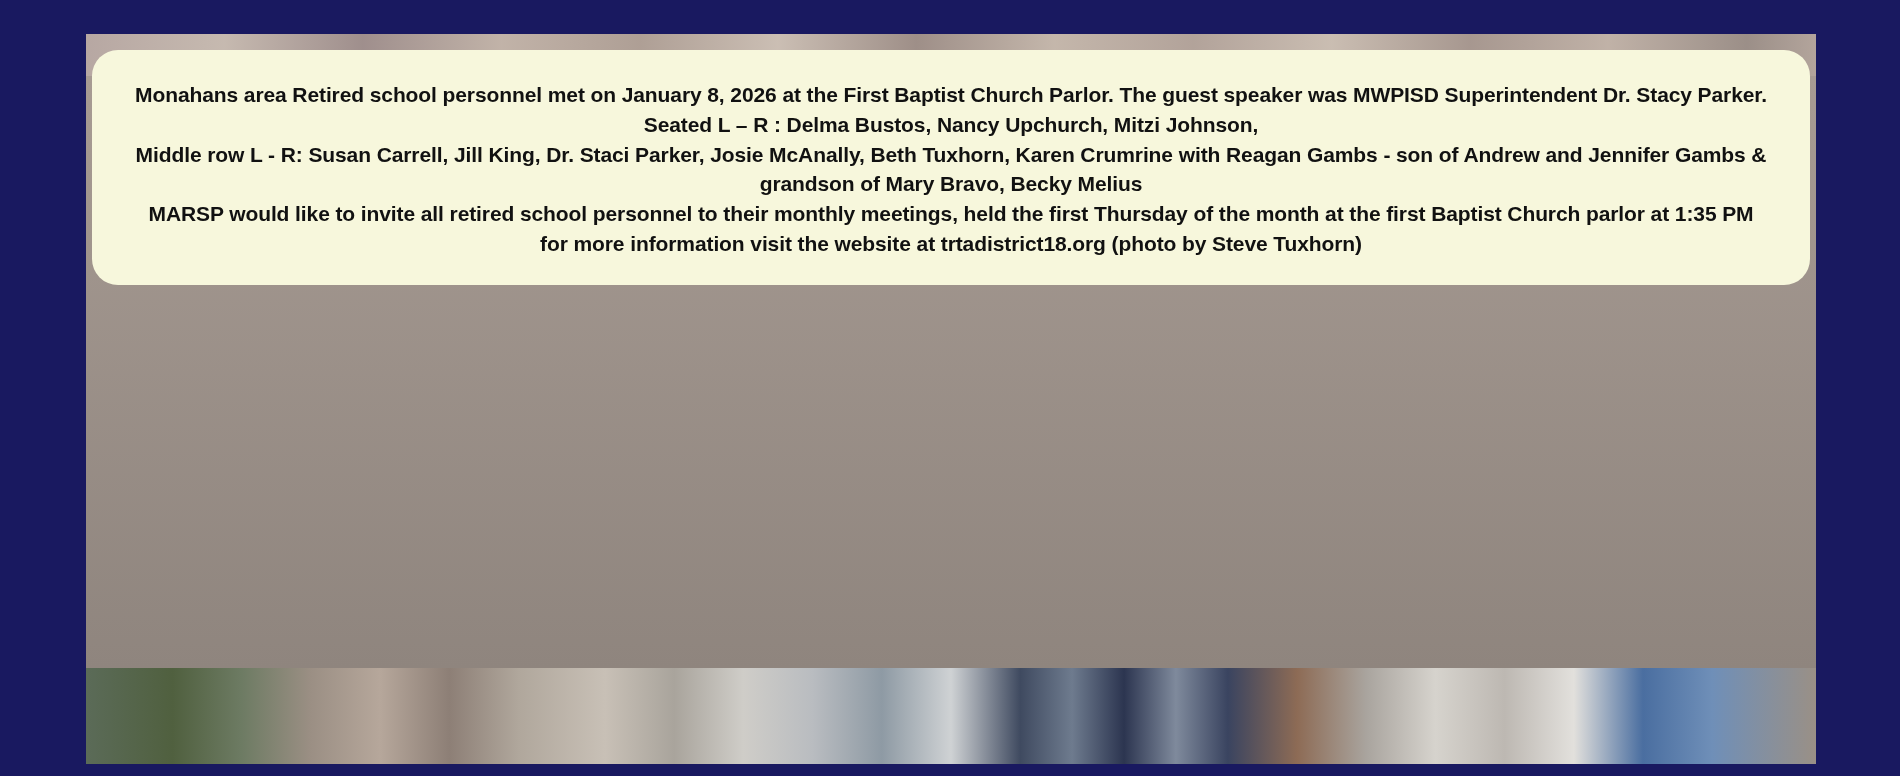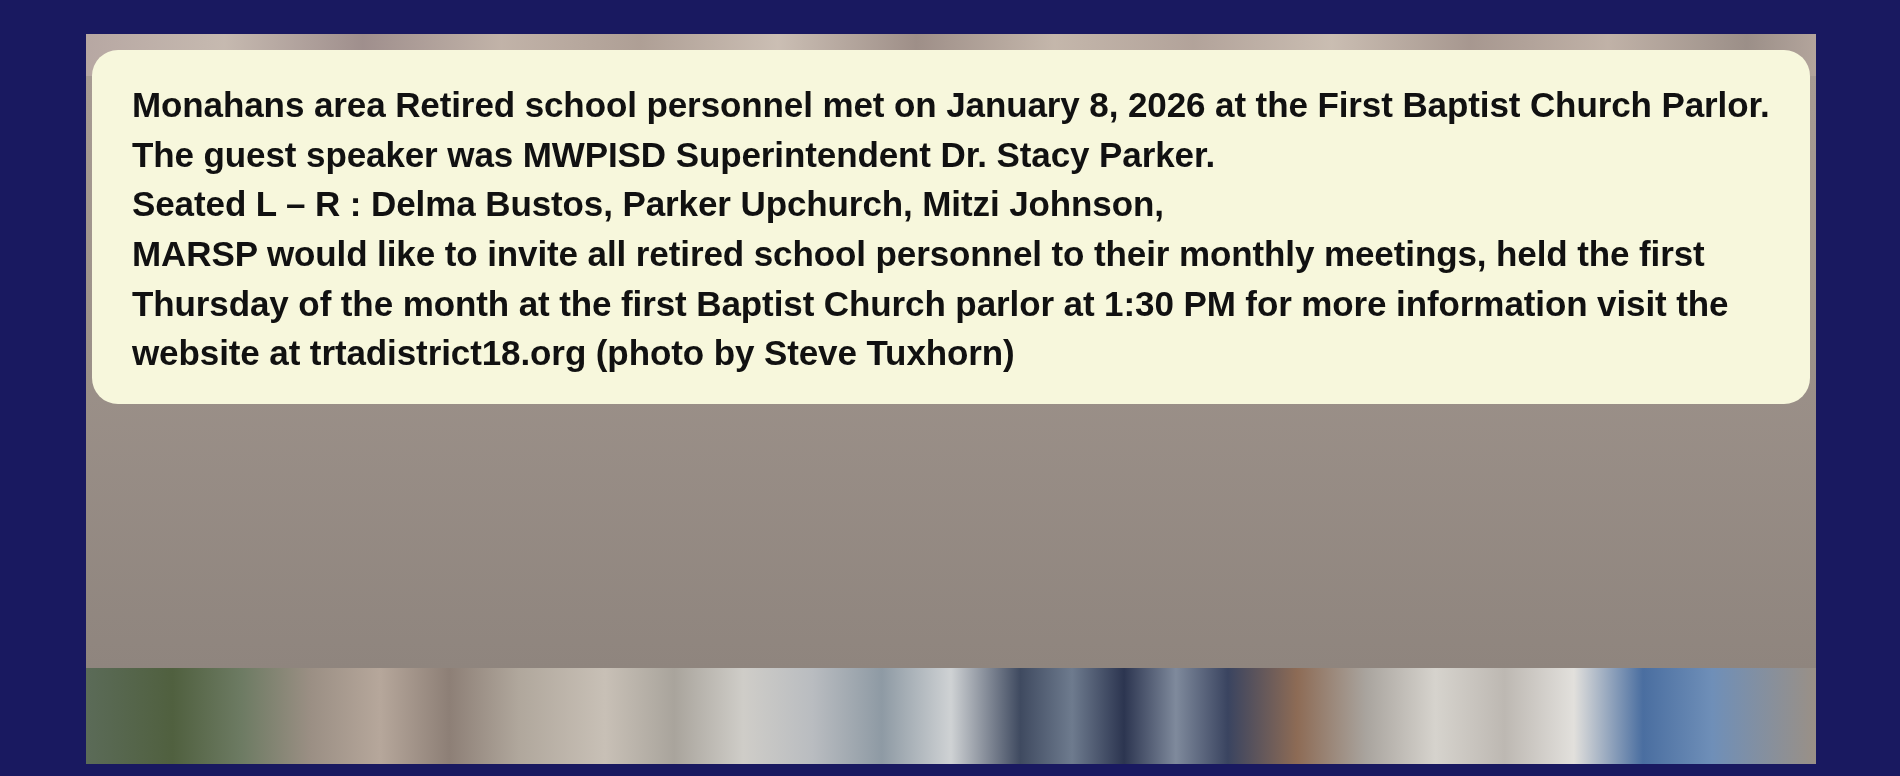--- a/index.html
+++ b/index.html
@@ -74,8 +74,9 @@
     padding: 30px 40px 26px 40px;
   }
   .caption-line {
+    text-align: center;
     font-weight: bold;
-    font-size: 35px;
+    font-size: 21px;
     line-height: 1.42;
     color: #111111;
     letter-spacing: -0.1px;

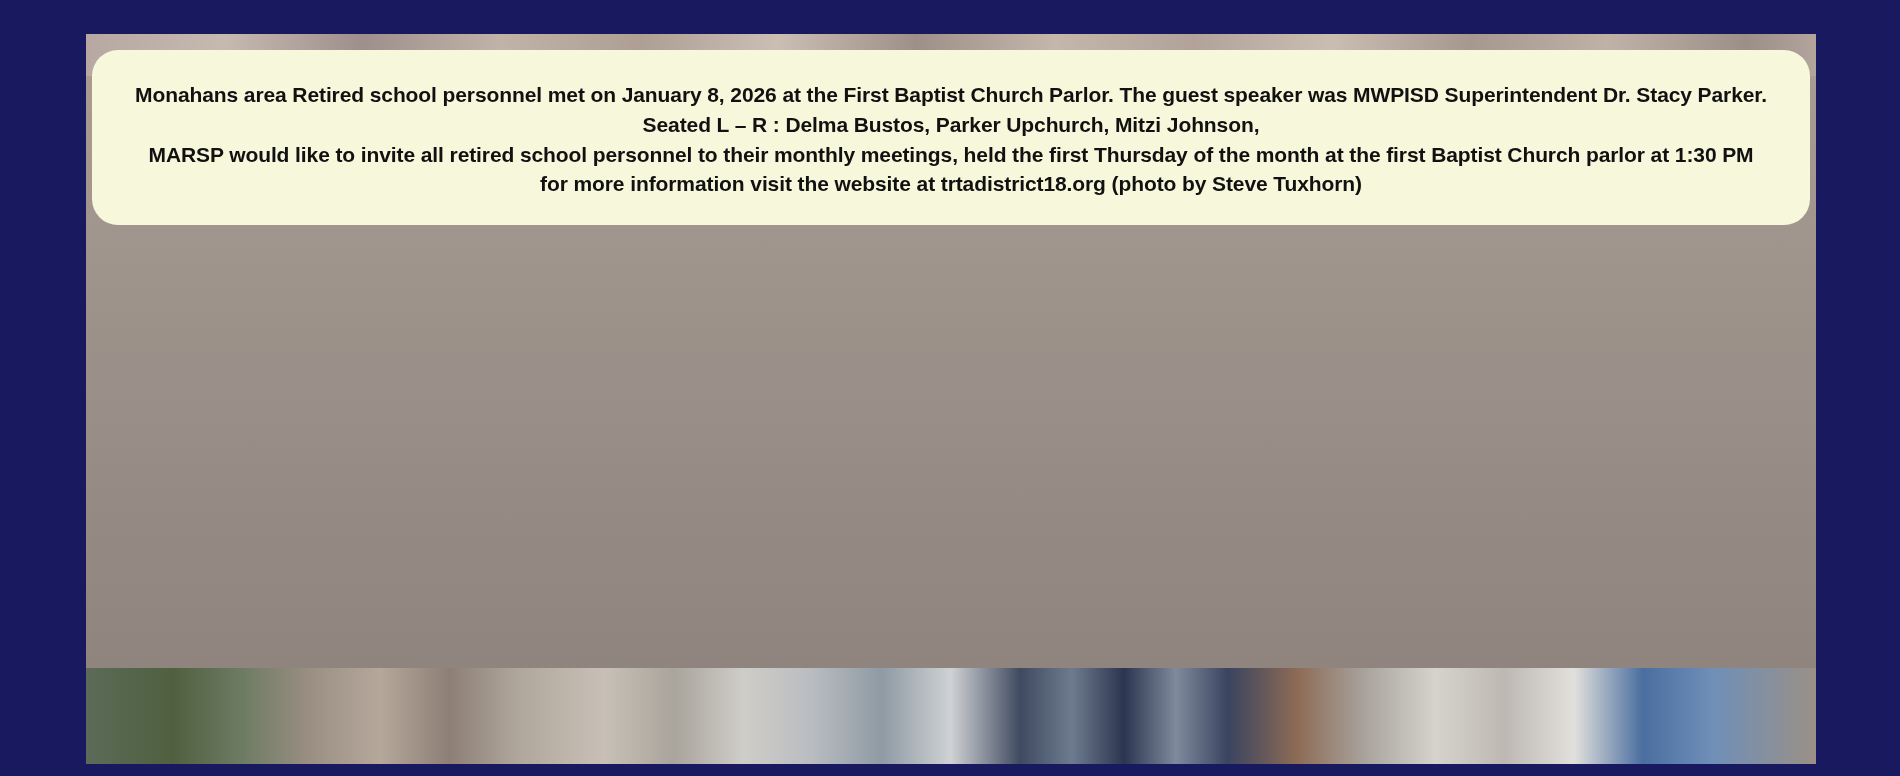--- a/index.html
+++ b/index.html
@@ -95,7 +95,7 @@
 
   <div class="caption-card">
     <div class="caption-line">Monahans area Retired school personnel met on January 8, 2026 at the First Baptist Church Parlor. The guest speaker was MWPISD Superintendent Dr. Stacy Parker.</div>
-    <div class="caption-line">Seated L – R : Delma Bustos, Parker Upchurch, Mitzi Johnson,</div>
+    <div class="caption-line">Seated L – R : Delma Bustos, Nancy Upchurch, Mitzi Johnson,</div>
     <div class="caption-line">MARSP would like to invite all retired school personnel to their monthly meetings, held the first Thursday of the month at the first Baptist Church parlor at 1:30 PM for more information visit the website at trtadistrict18.org  (photo by Steve Tuxhorn)</div>
   </div>
 

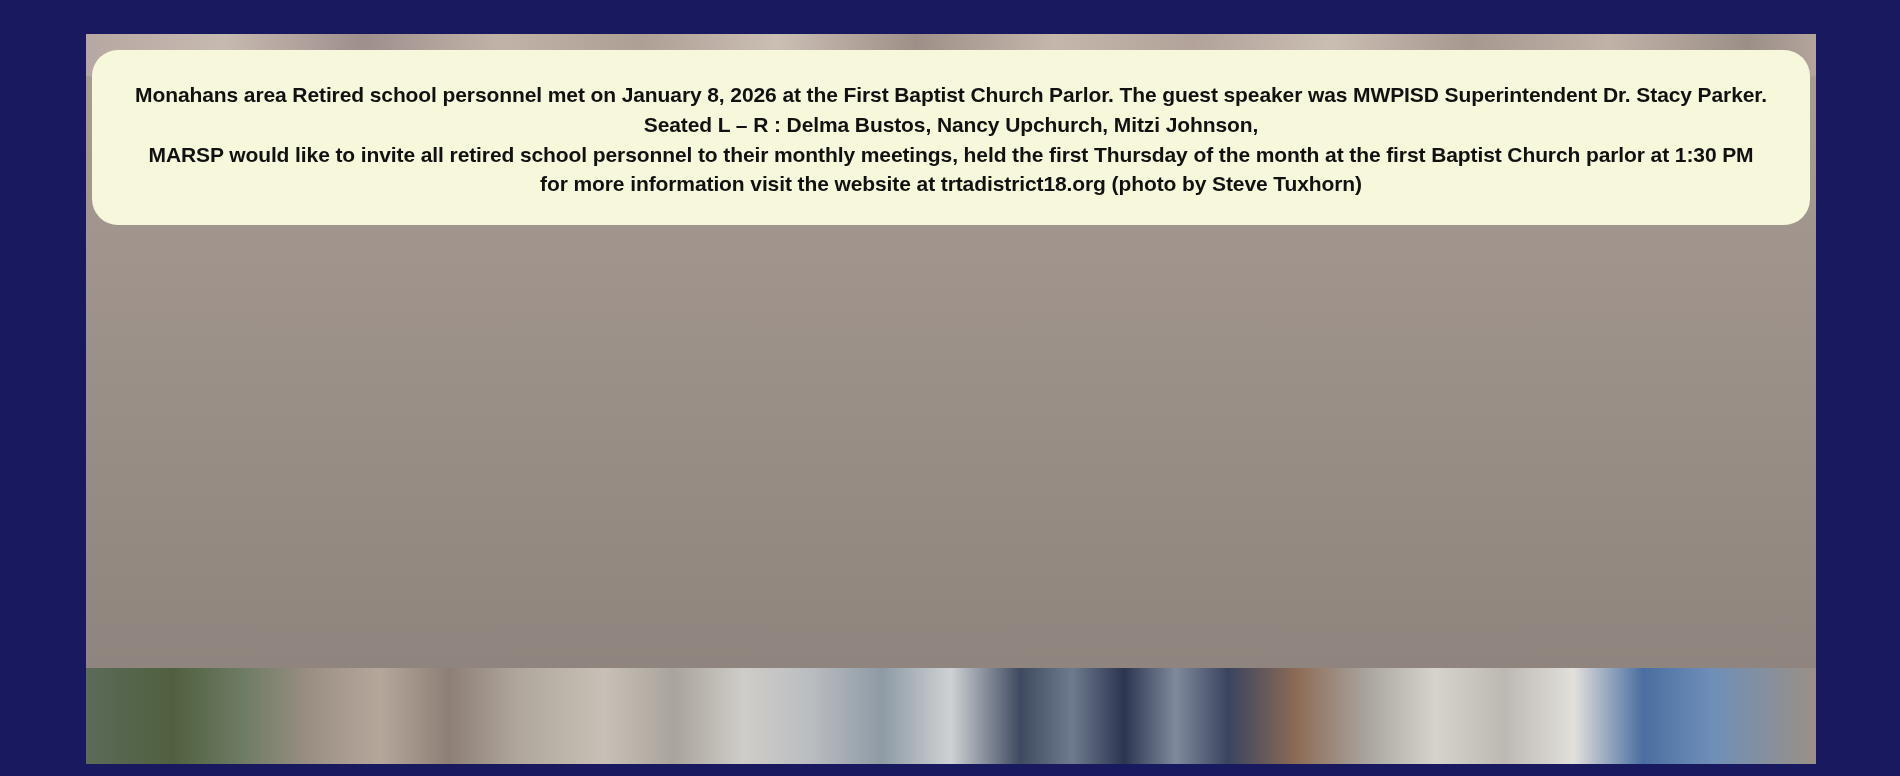--- a/index.html
+++ b/index.html
@@ -96,6 +96,7 @@
   <div class="caption-card">
     <div class="caption-line">Monahans area Retired school personnel met on January 8, 2026 at the First Baptist Church Parlor. The guest speaker was MWPISD Superintendent Dr. Stacy Parker.</div>
     <div class="caption-line">Seated L – R : Delma Bustos, Nancy Upchurch, Mitzi Johnson,</div>
+    <div class="caption-line">Middle row L - R: Susan Carrell, Jill King, Dr. Staci Parker, Josie McAnally, Beth Tuxhorn, Karen Crumrine with Reagan Gambs - son of Andrew and Jennifer Gambs &amp; grandson of Mary Bravo, Becky Melius</div>
     <div class="caption-line">MARSP would like to invite all retired school personnel to their monthly meetings, held the first Thursday of the month at the first Baptist Church parlor at 1:30 PM for more information visit the website at trtadistrict18.org  (photo by Steve Tuxhorn)</div>
   </div>
 

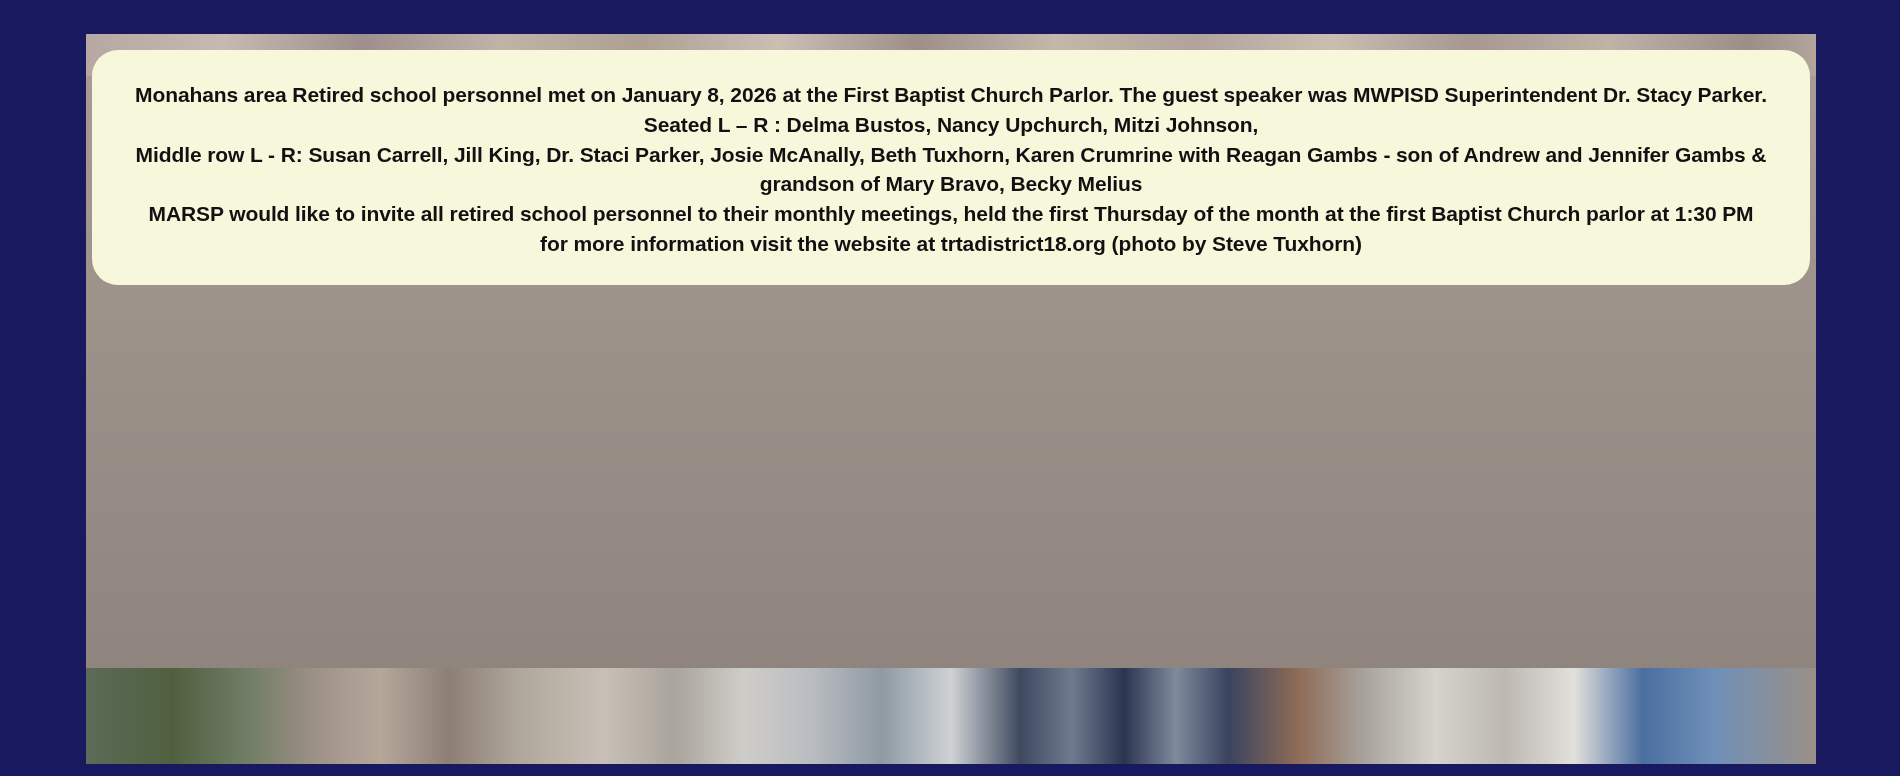--- a/index.html
+++ b/index.html
@@ -97,7 +97,7 @@
     <div class="caption-line">Monahans area Retired school personnel met on January 8, 2026 at the First Baptist Church Parlor. The guest speaker was MWPISD Superintendent Dr. Stacy Parker.</div>
     <div class="caption-line">Seated L – R : Delma Bustos, Nancy Upchurch, Mitzi Johnson,</div>
     <div class="caption-line">Middle row L - R: Susan Carrell, Jill King, Dr. Staci Parker, Josie McAnally, Beth Tuxhorn, Karen Crumrine with Reagan Gambs - son of Andrew and Jennifer Gambs &amp; grandson of Mary Bravo, Becky Melius</div>
-    <div class="caption-line">MARSP would like to invite all retired school personnel to their monthly meetings, held the first Thursday of the month at the first Baptist Church parlor at 1:30 PM for more information visit the website at trtadistrict18.org  (photo by Steve Tuxhorn)</div>
+    <div class="caption-line">MARSP would like to invite all retired school personnel to their monthly meetings, held the first Thursday of the month at the first Baptist Church parlor at 1:35 PM for more information visit the website at trtadistrict18.org  (photo by Steve Tuxhorn)</div>
   </div>
 
 </div>

